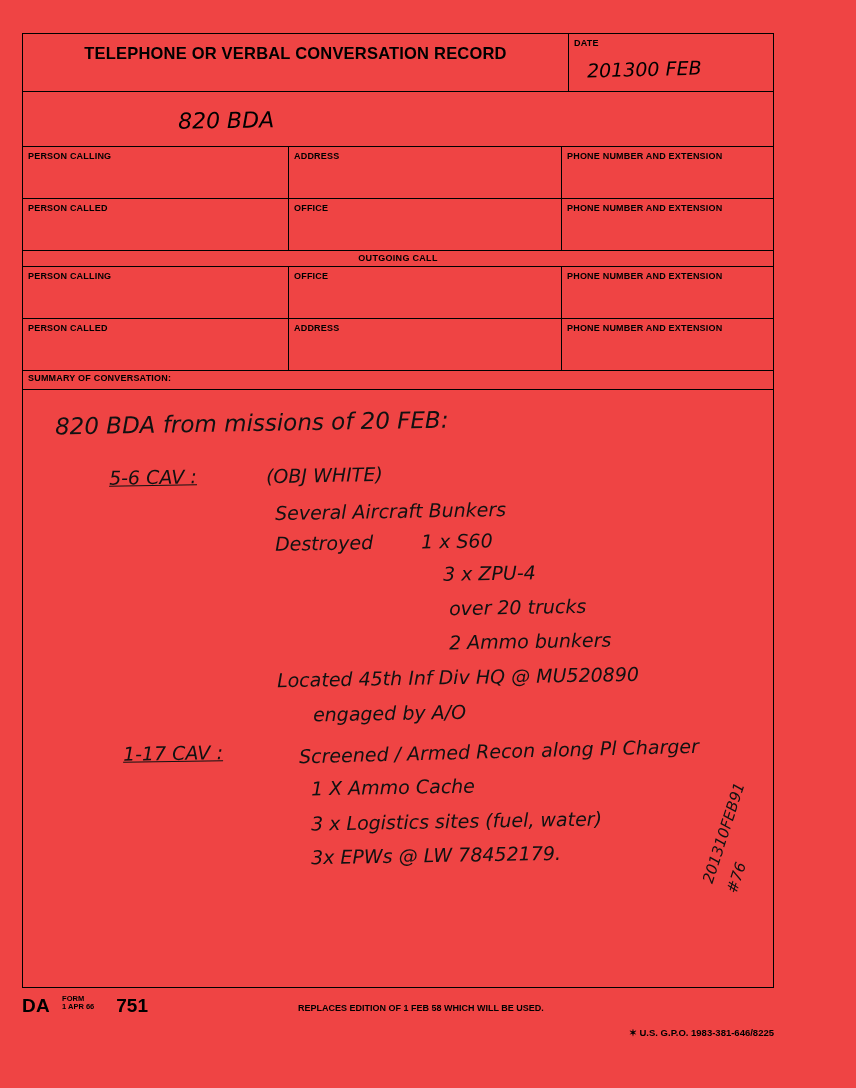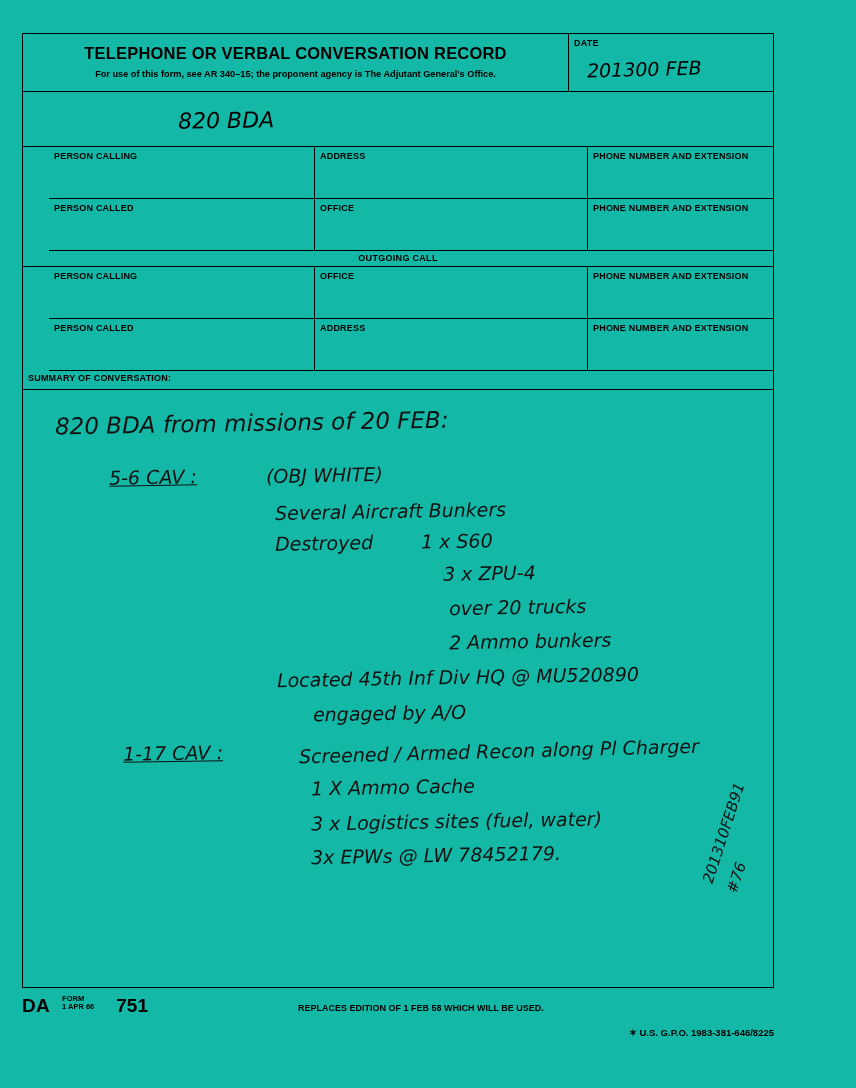--- a/index.html
+++ b/index.html
@@ -21,7 +21,7 @@
     left: 0; top: 0;
     width: 856px;
     height: 1088px;
-    background: #14b8a6;
+    background: #ef4444;
   }
 
   

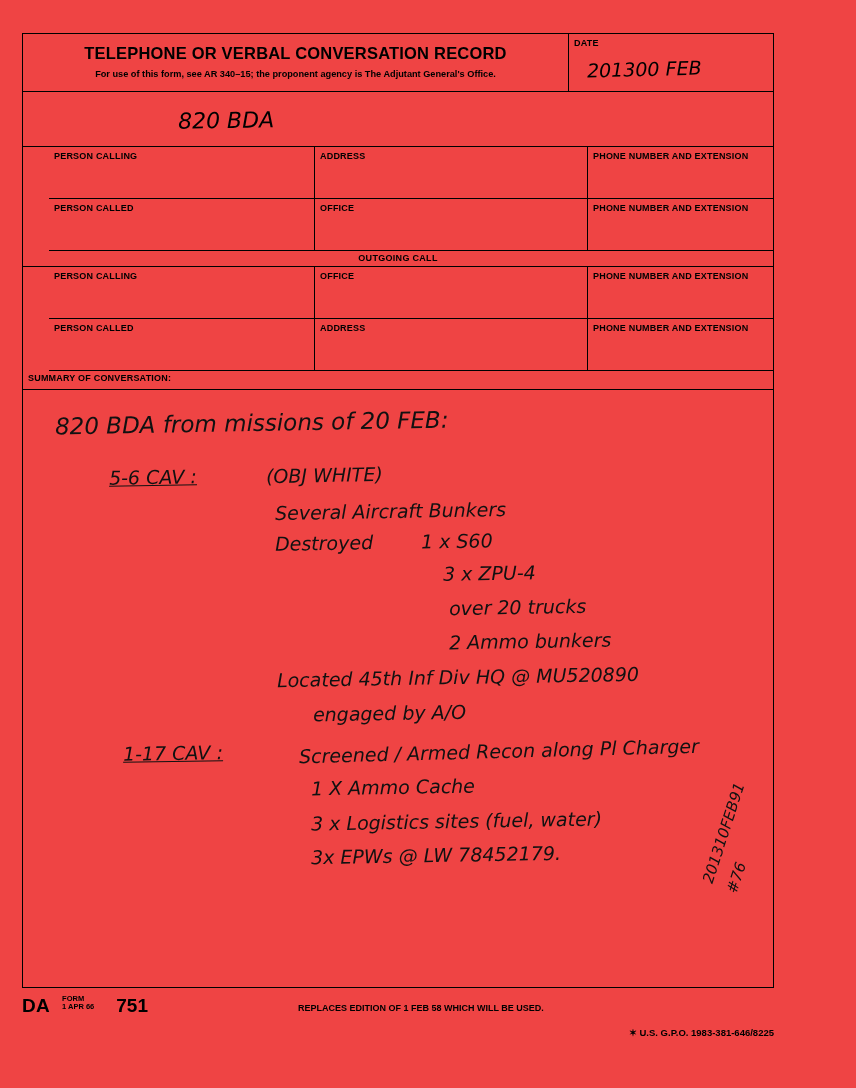--- a/index.html
+++ b/index.html
@@ -191,7 +191,6 @@
     <div class="row hdr-row">
       <div class="cell hdr-title-cell">
         <div class="hdr-title">TELEPHONE OR VERBAL CONVERSATION RECORD</div>
-        <div class="hdr-sub">For use of this form, see AR 340–15; the proponent agency is The Adjutant General's Office.</div>
       </div>
       <div class="cell hdr-date-cell">
         <div class="lbl">DATE</div>

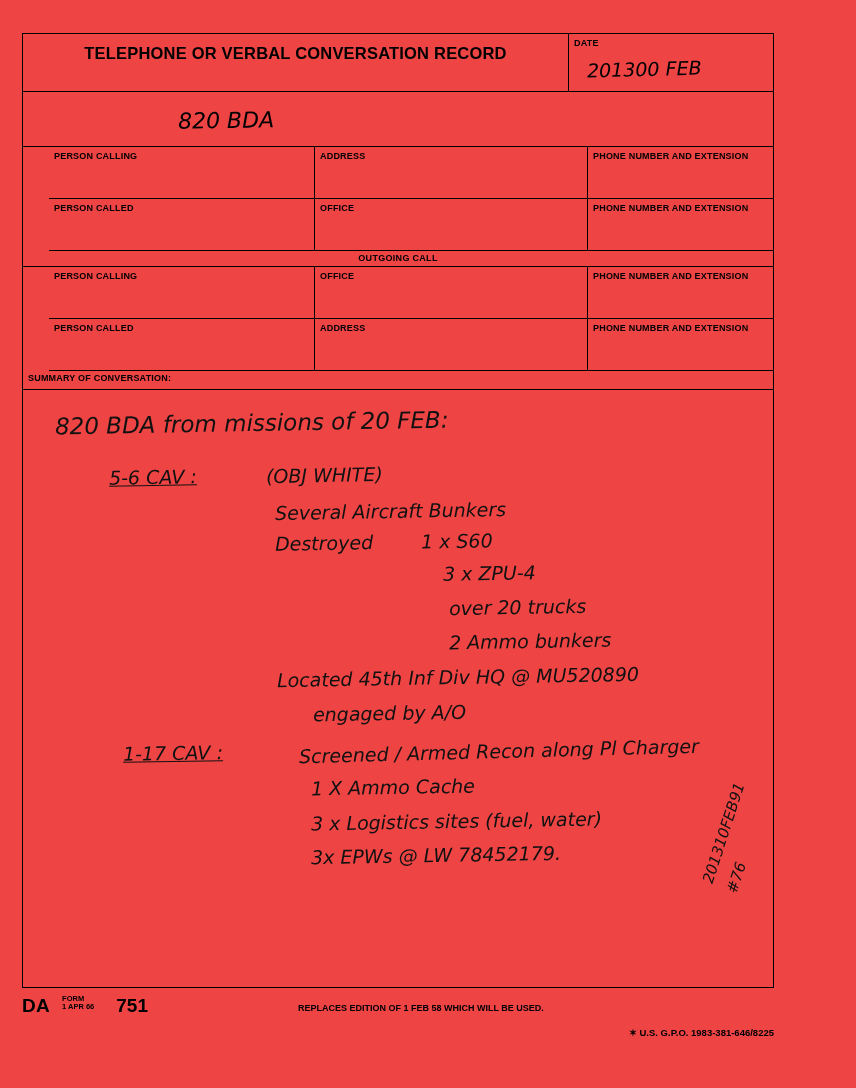--- a/index.html
+++ b/index.html
@@ -111,7 +111,7 @@
     border-bottom: 1.4px solid #000;
   }
 
-  .data-row { height: 52px; margin-left: 26px; }
+  .data-row { height: 52px; }
   .c1 { width: 265px; }
   .c2 { width: 273px; }
   .c3 { flex: 1; }

